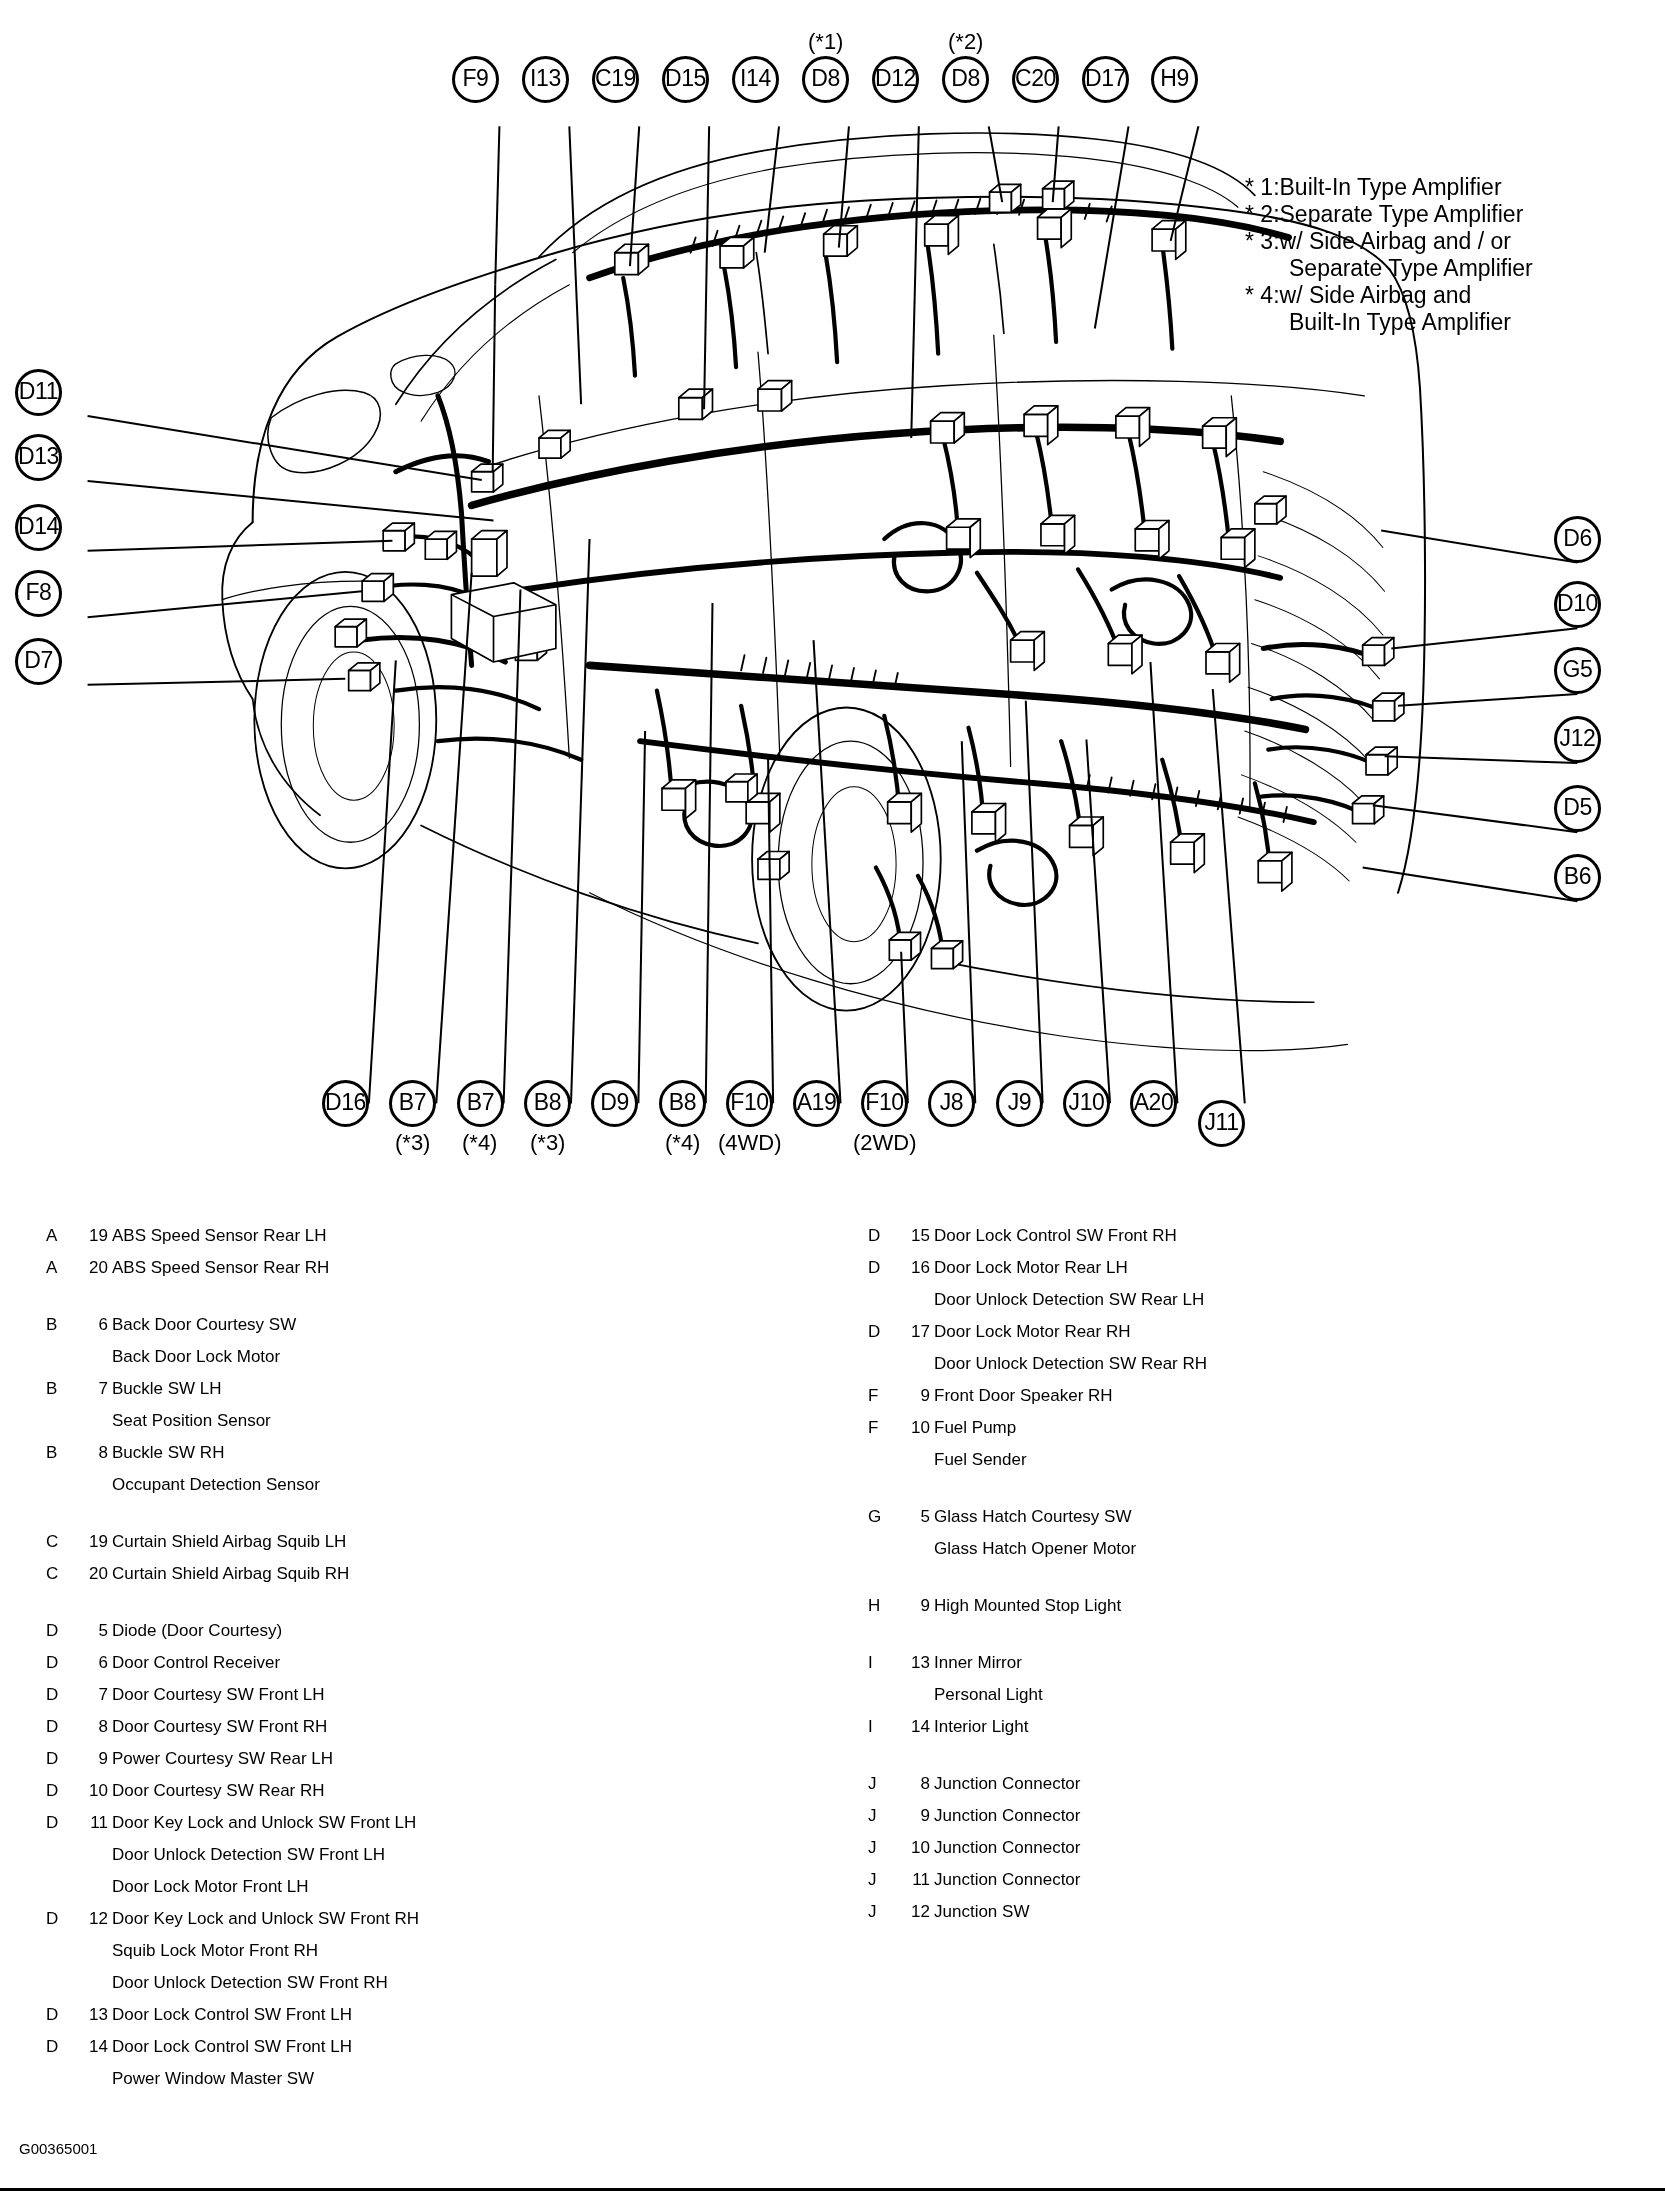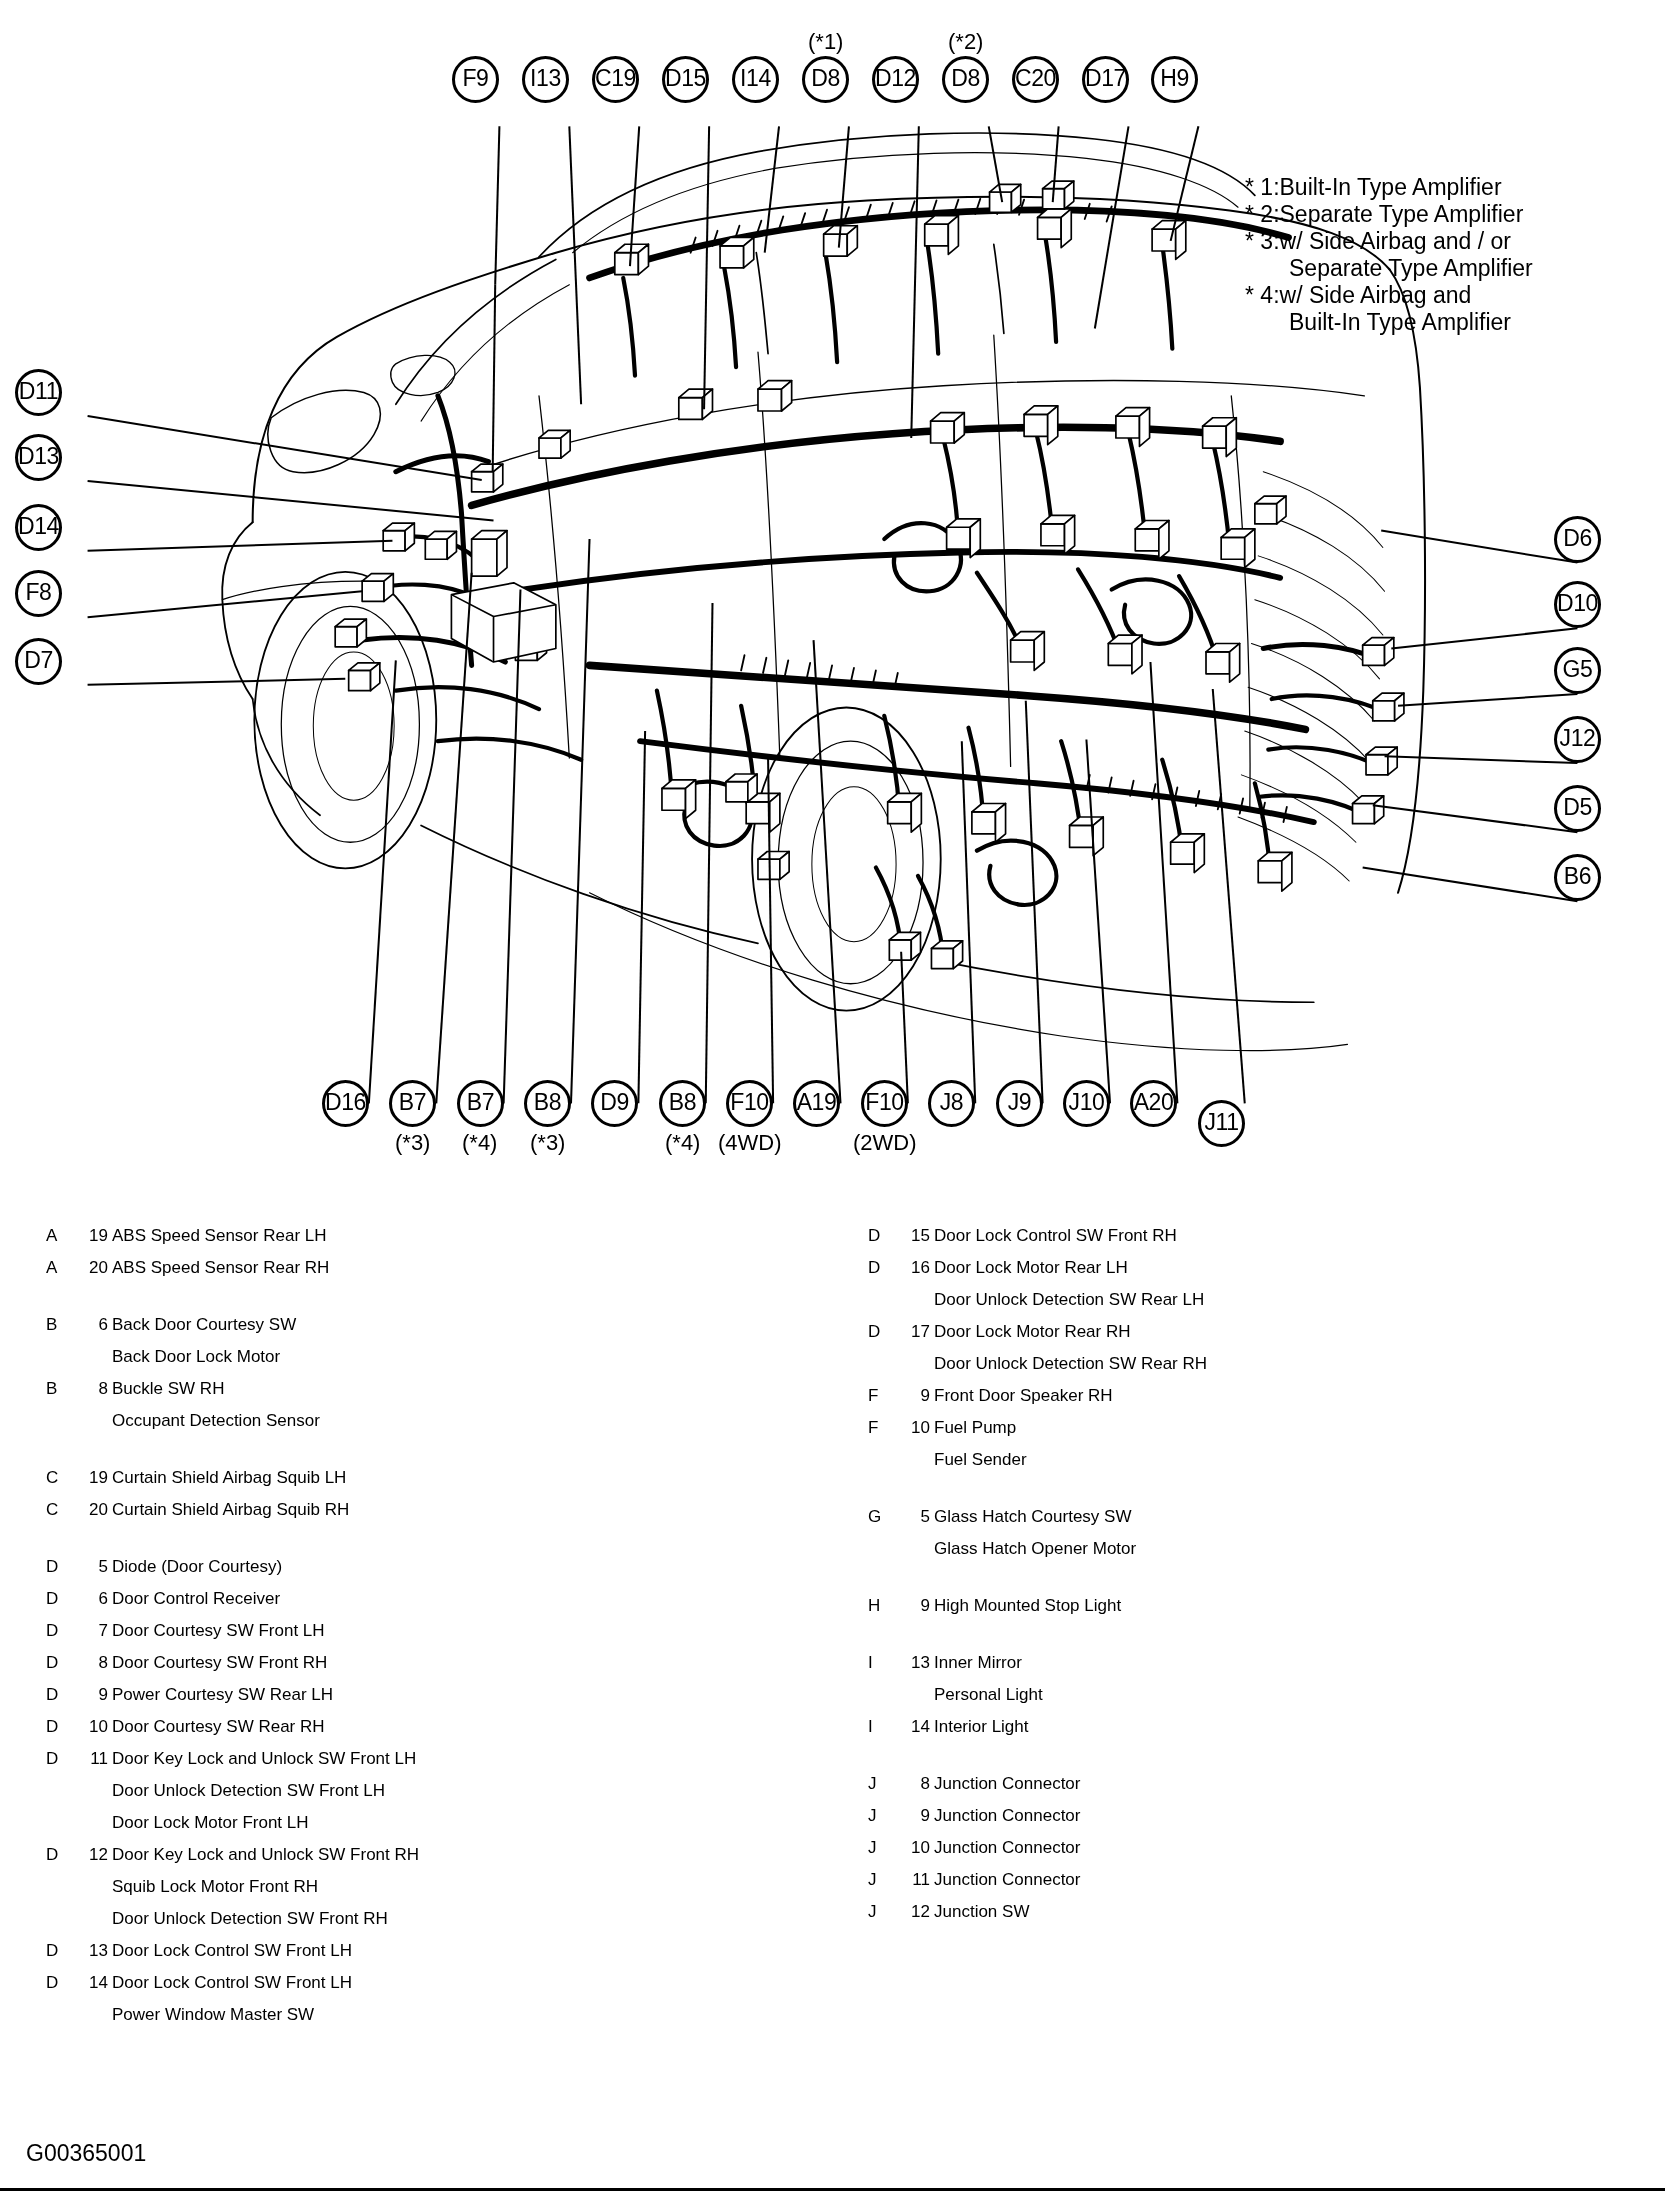--- a/index.html
+++ b/index.html
@@ -738,6 +738,13 @@
       </div>
       <div class="legend-entry">
         <div class="legend-row">
+          <span class="legend-code"><span class="cl">B</span><span class="cn">7</span></span>
+          <span class="legend-desc">Buckle SW LH</span>
+        </div>
+        <div class="legend-sub">Seat Position Sensor</div>
+      </div>
+      <div class="legend-entry">
+        <div class="legend-row">
           <span class="legend-code"><span class="cl">B</span><span class="cn">8</span></span>
           <span class="legend-desc">Buckle SW RH</span>
         </div>

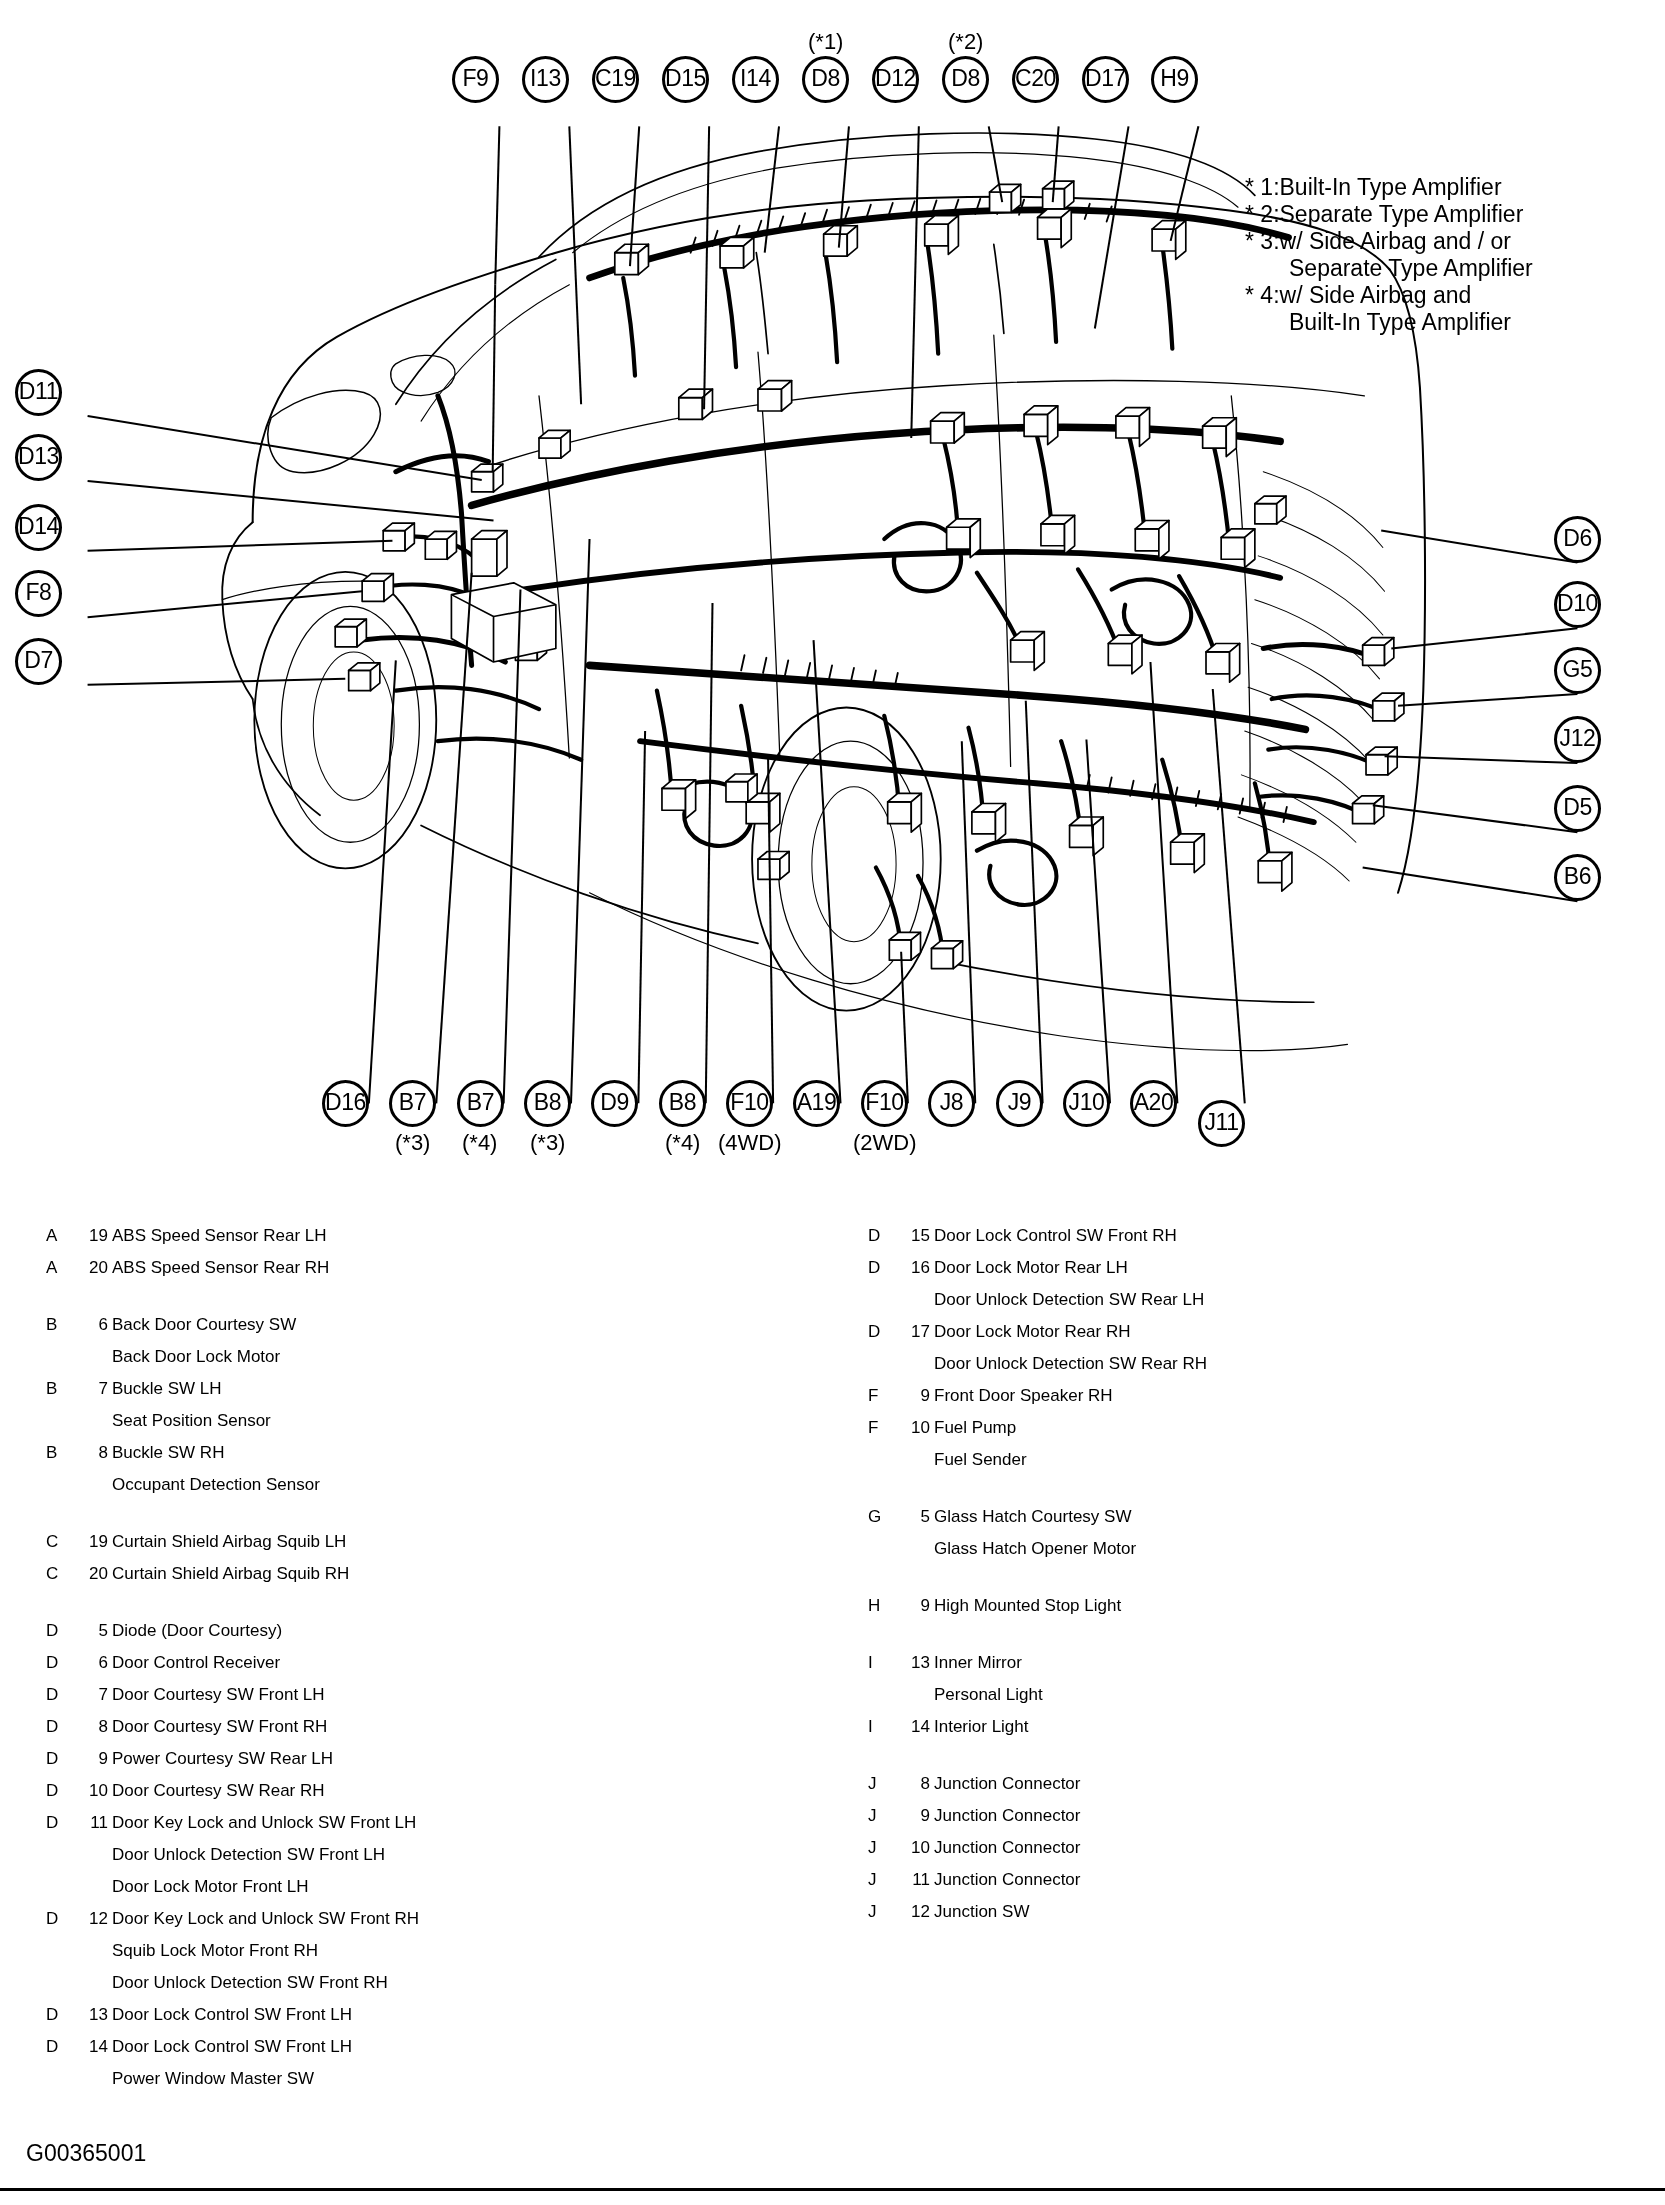--- a/index.html
+++ b/index.html
@@ -108,9 +108,9 @@
   
   #figure-id {
     position: absolute;
-    left: 26px;
+    left: 19px;
     top: 2140px;
-    font-size: 23px;
+    font-size: 15px;
     z-index: 40;
   }
 

